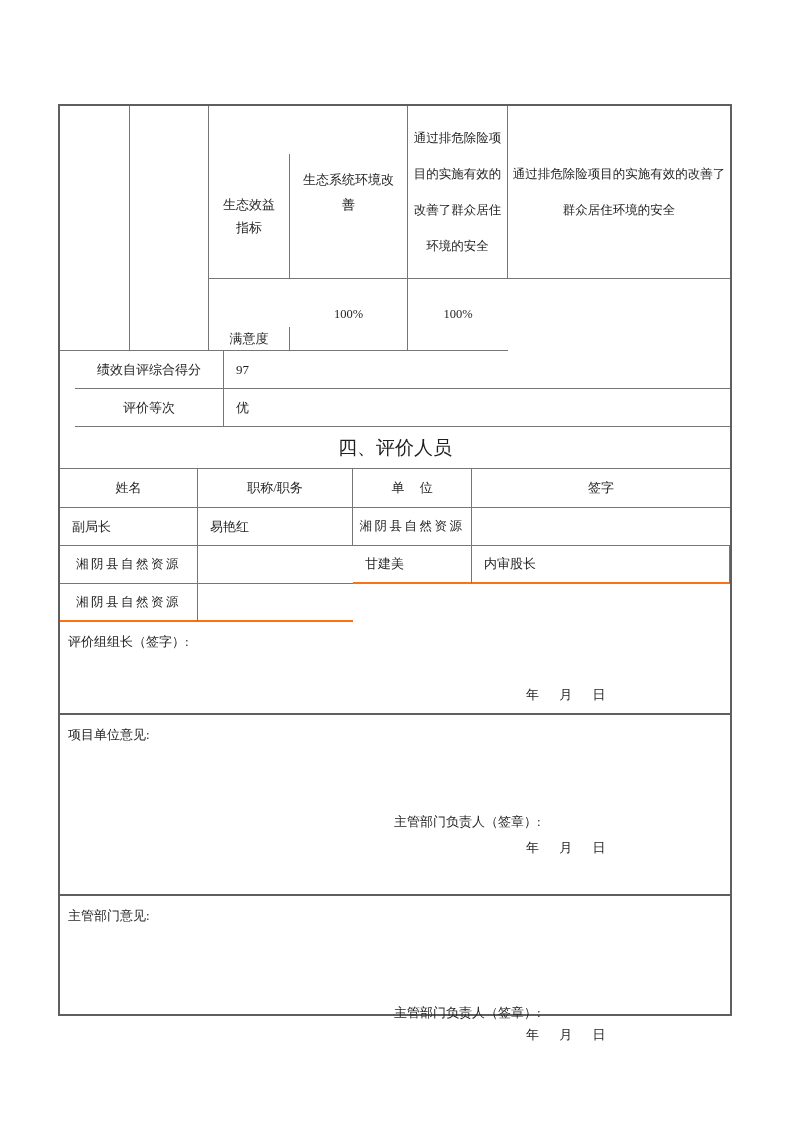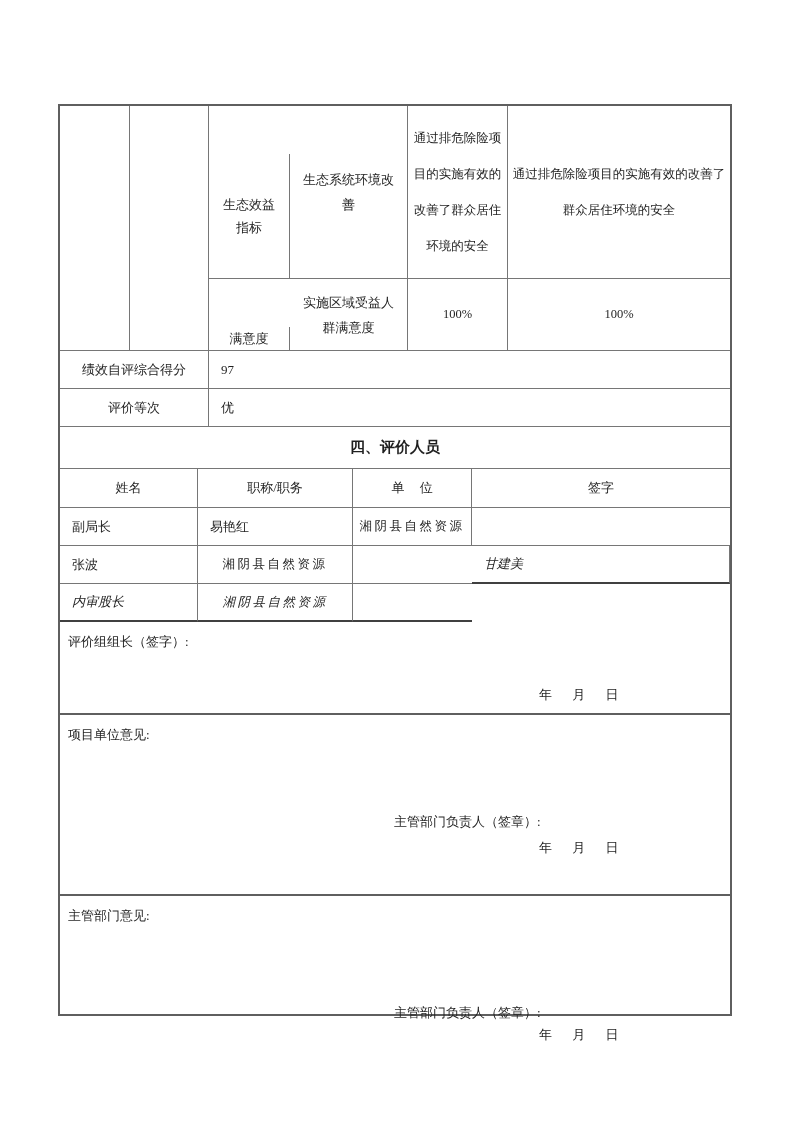--- a/index.html
+++ b/index.html
@@ -82,8 +82,6 @@
     <div class="cell lh23">服务对象
 满意度
 指标</div>
-    <div class="cell lh25">实施区域受益人
-群满意度</div>
     <div class="cell pct">100%</div>
     <div class="cell pct last-col">100%</div>
   </div>

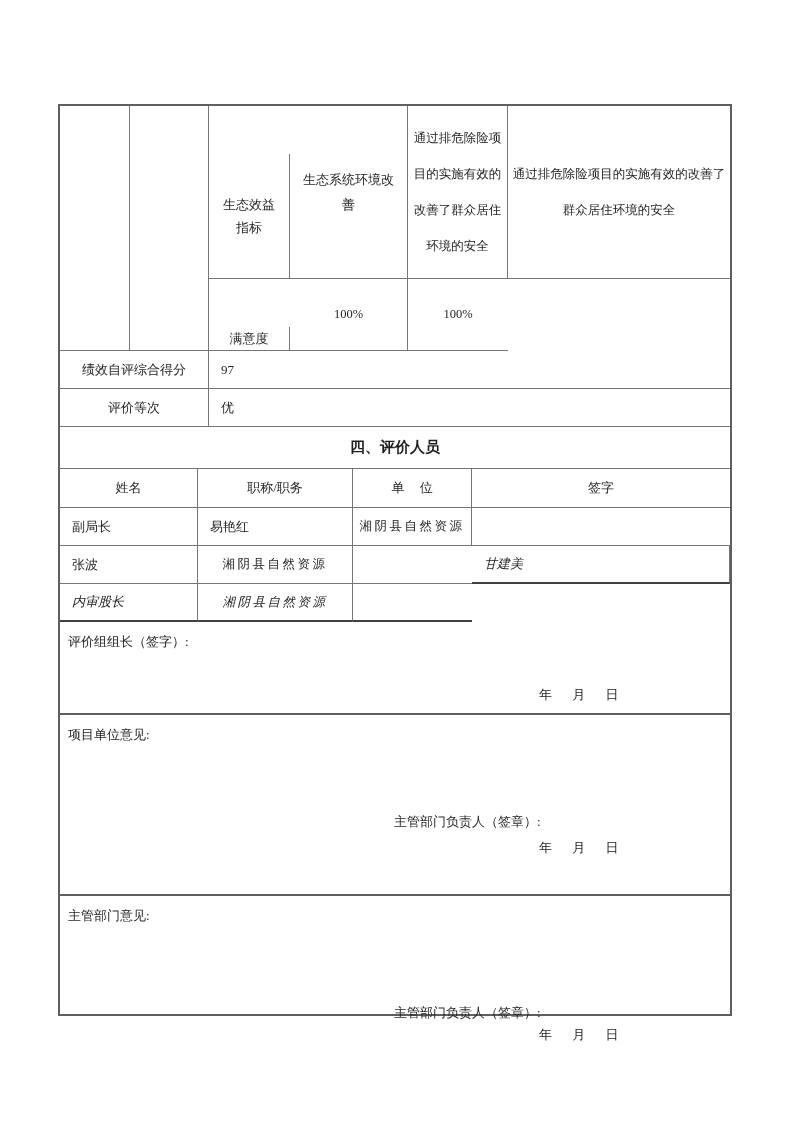--- a/index.html
+++ b/index.html
@@ -30,7 +30,7 @@
 
   
   .row-kv{display:grid;grid-template-columns:149px 1fr;}
-  .h38{height:38px;}
+  .h38{height:38px;margin-left:15px;}
 
   
   .section-title{height:42px;box-sizing:border-box;border-bottom:1px solid #767676;

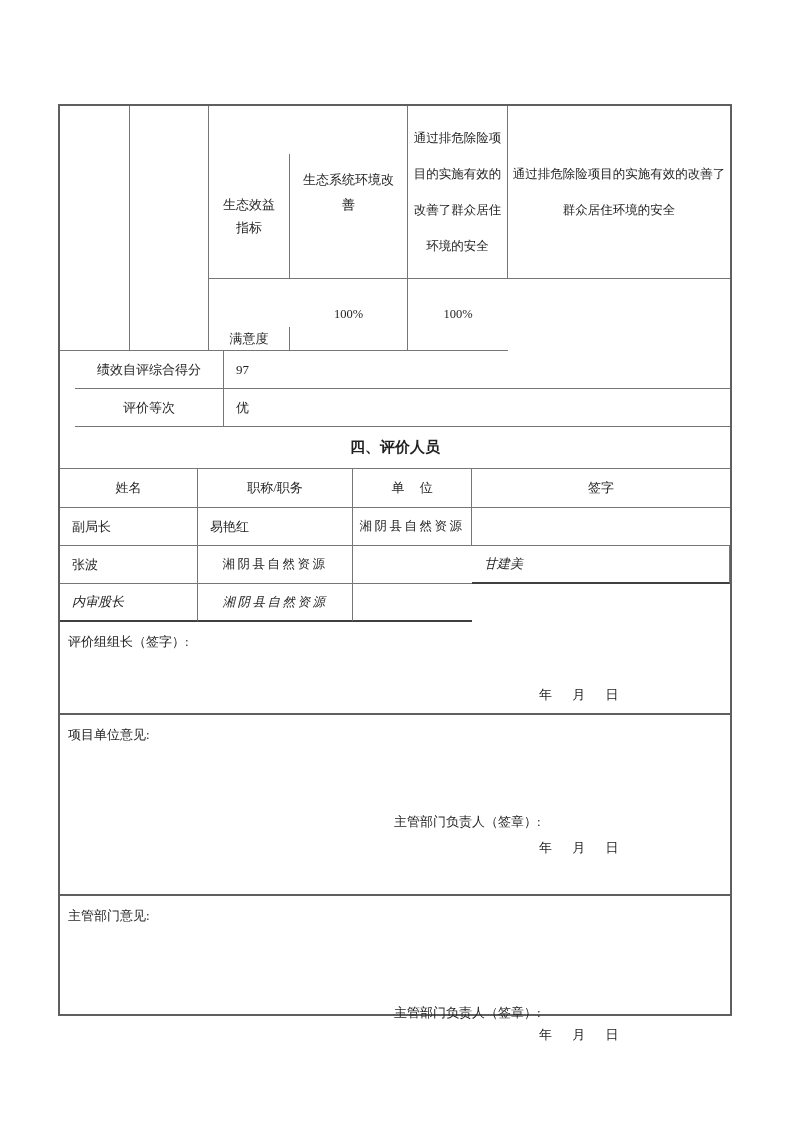--- a/index.html
+++ b/index.html
@@ -35,7 +35,7 @@
   
   .section-title{height:42px;box-sizing:border-box;border-bottom:1px solid #767676;
     display:flex;align-items:center;justify-content:center;
-    font-family:"Liberation Sans","DejaVu Sans",sans-serif;font-weight:bold;font-size:15px;}
+    font-family:"Liberation Sans","DejaVu Sans",sans-serif;font-weight:normal;font-size:19px;}
 
   
   .grid-people{display:grid;grid-template-columns:138px 155px 119px 1fr;

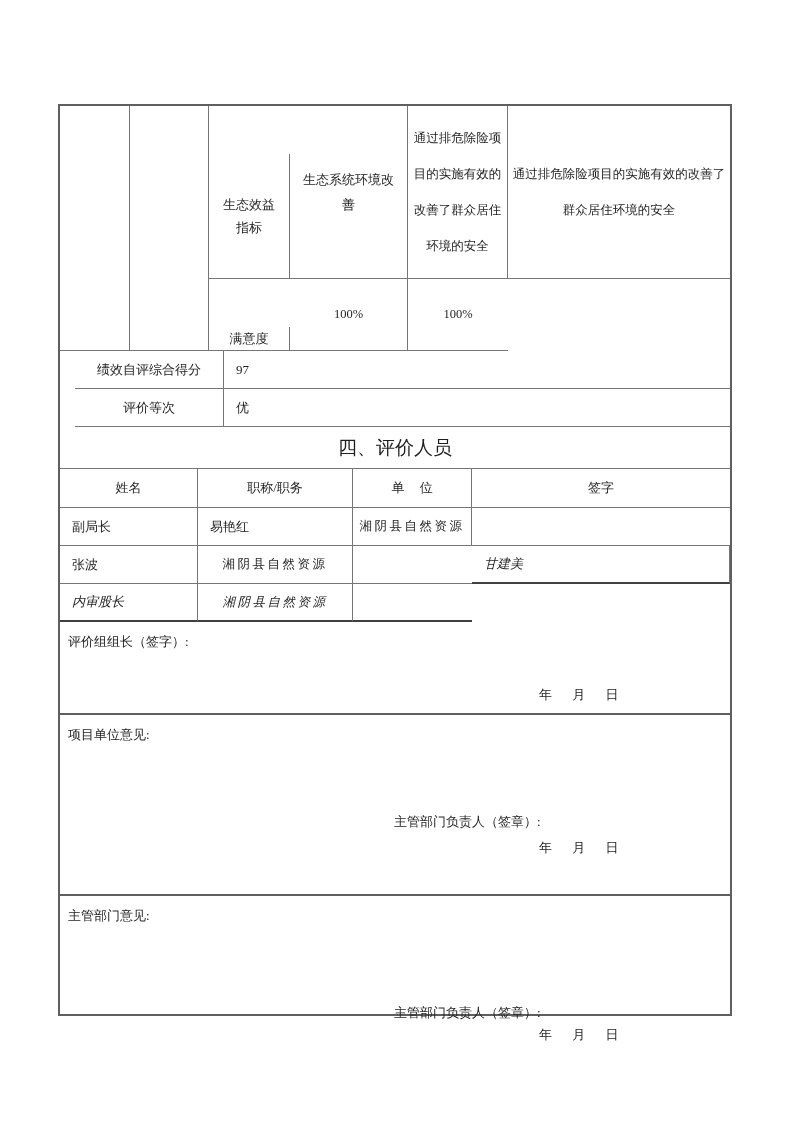--- a/index.html
+++ b/index.html
@@ -109,7 +109,6 @@
     <div class="cell unit-cell">湘阴县自然资源</div>
     <div class="cell last-col"></div>
 
-    <div class="cell left">张波</div>
     <div class="cell unit-cell">湘阴县自然资源</div>
     <div class="cell last-col"></div>
 

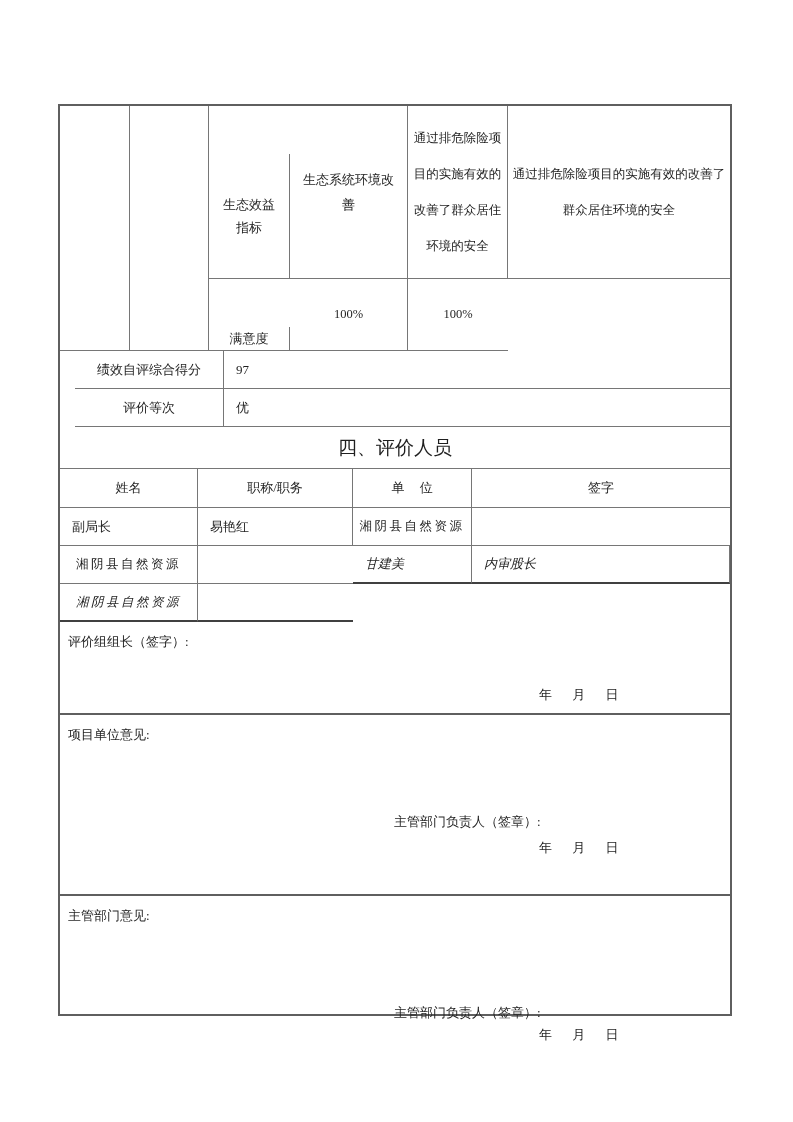--- a/index.html
+++ b/index.html
@@ -43,7 +43,7 @@
   .grid-people .head{font-size:13px;}
   .unit-head{word-spacing:12px;}
   .unit-cell{letter-spacing:2.5px;font-size:12.5px;}
-  .thick-bottom{border-bottom:2px solid #404040;font-style:italic;}
+  .thick-bottom{border-bottom:2px solid #f97316;}
 
   
   .sign-section{position:relative;box-sizing:border-box;border-bottom:1px solid #5f5f5f;}

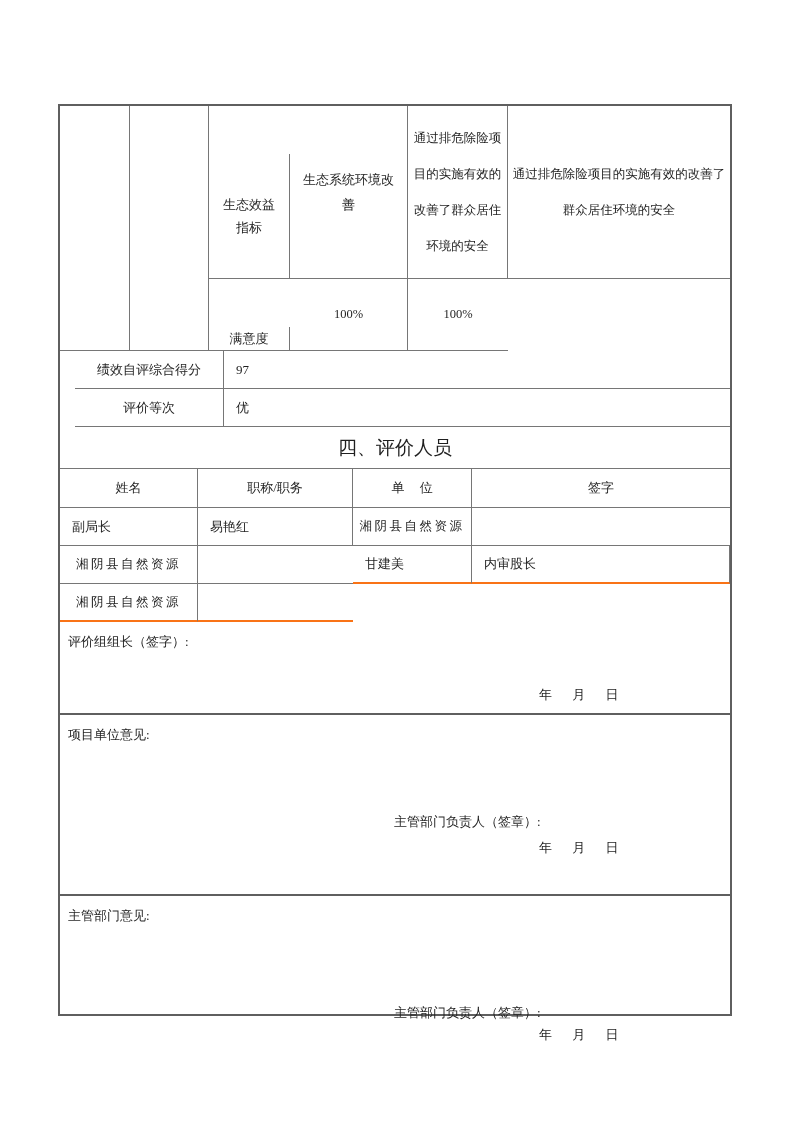--- a/index.html
+++ b/index.html
@@ -54,7 +54,7 @@
   .signer-line{position:absolute;left:334px;}
   .s2 .signer-line{top:98px;}
   .s3 .signer-line{top:108px;}
-  .date-line{position:absolute;left:479px;word-spacing:17px;text-align:center;}
+  .date-line{position:absolute;left:466px;word-spacing:17px;text-align:center;}
   .s1 .date-line{top:64px;}
   .s2 .date-line{top:124px;}
   .s3 .date-line{top:130px;}

